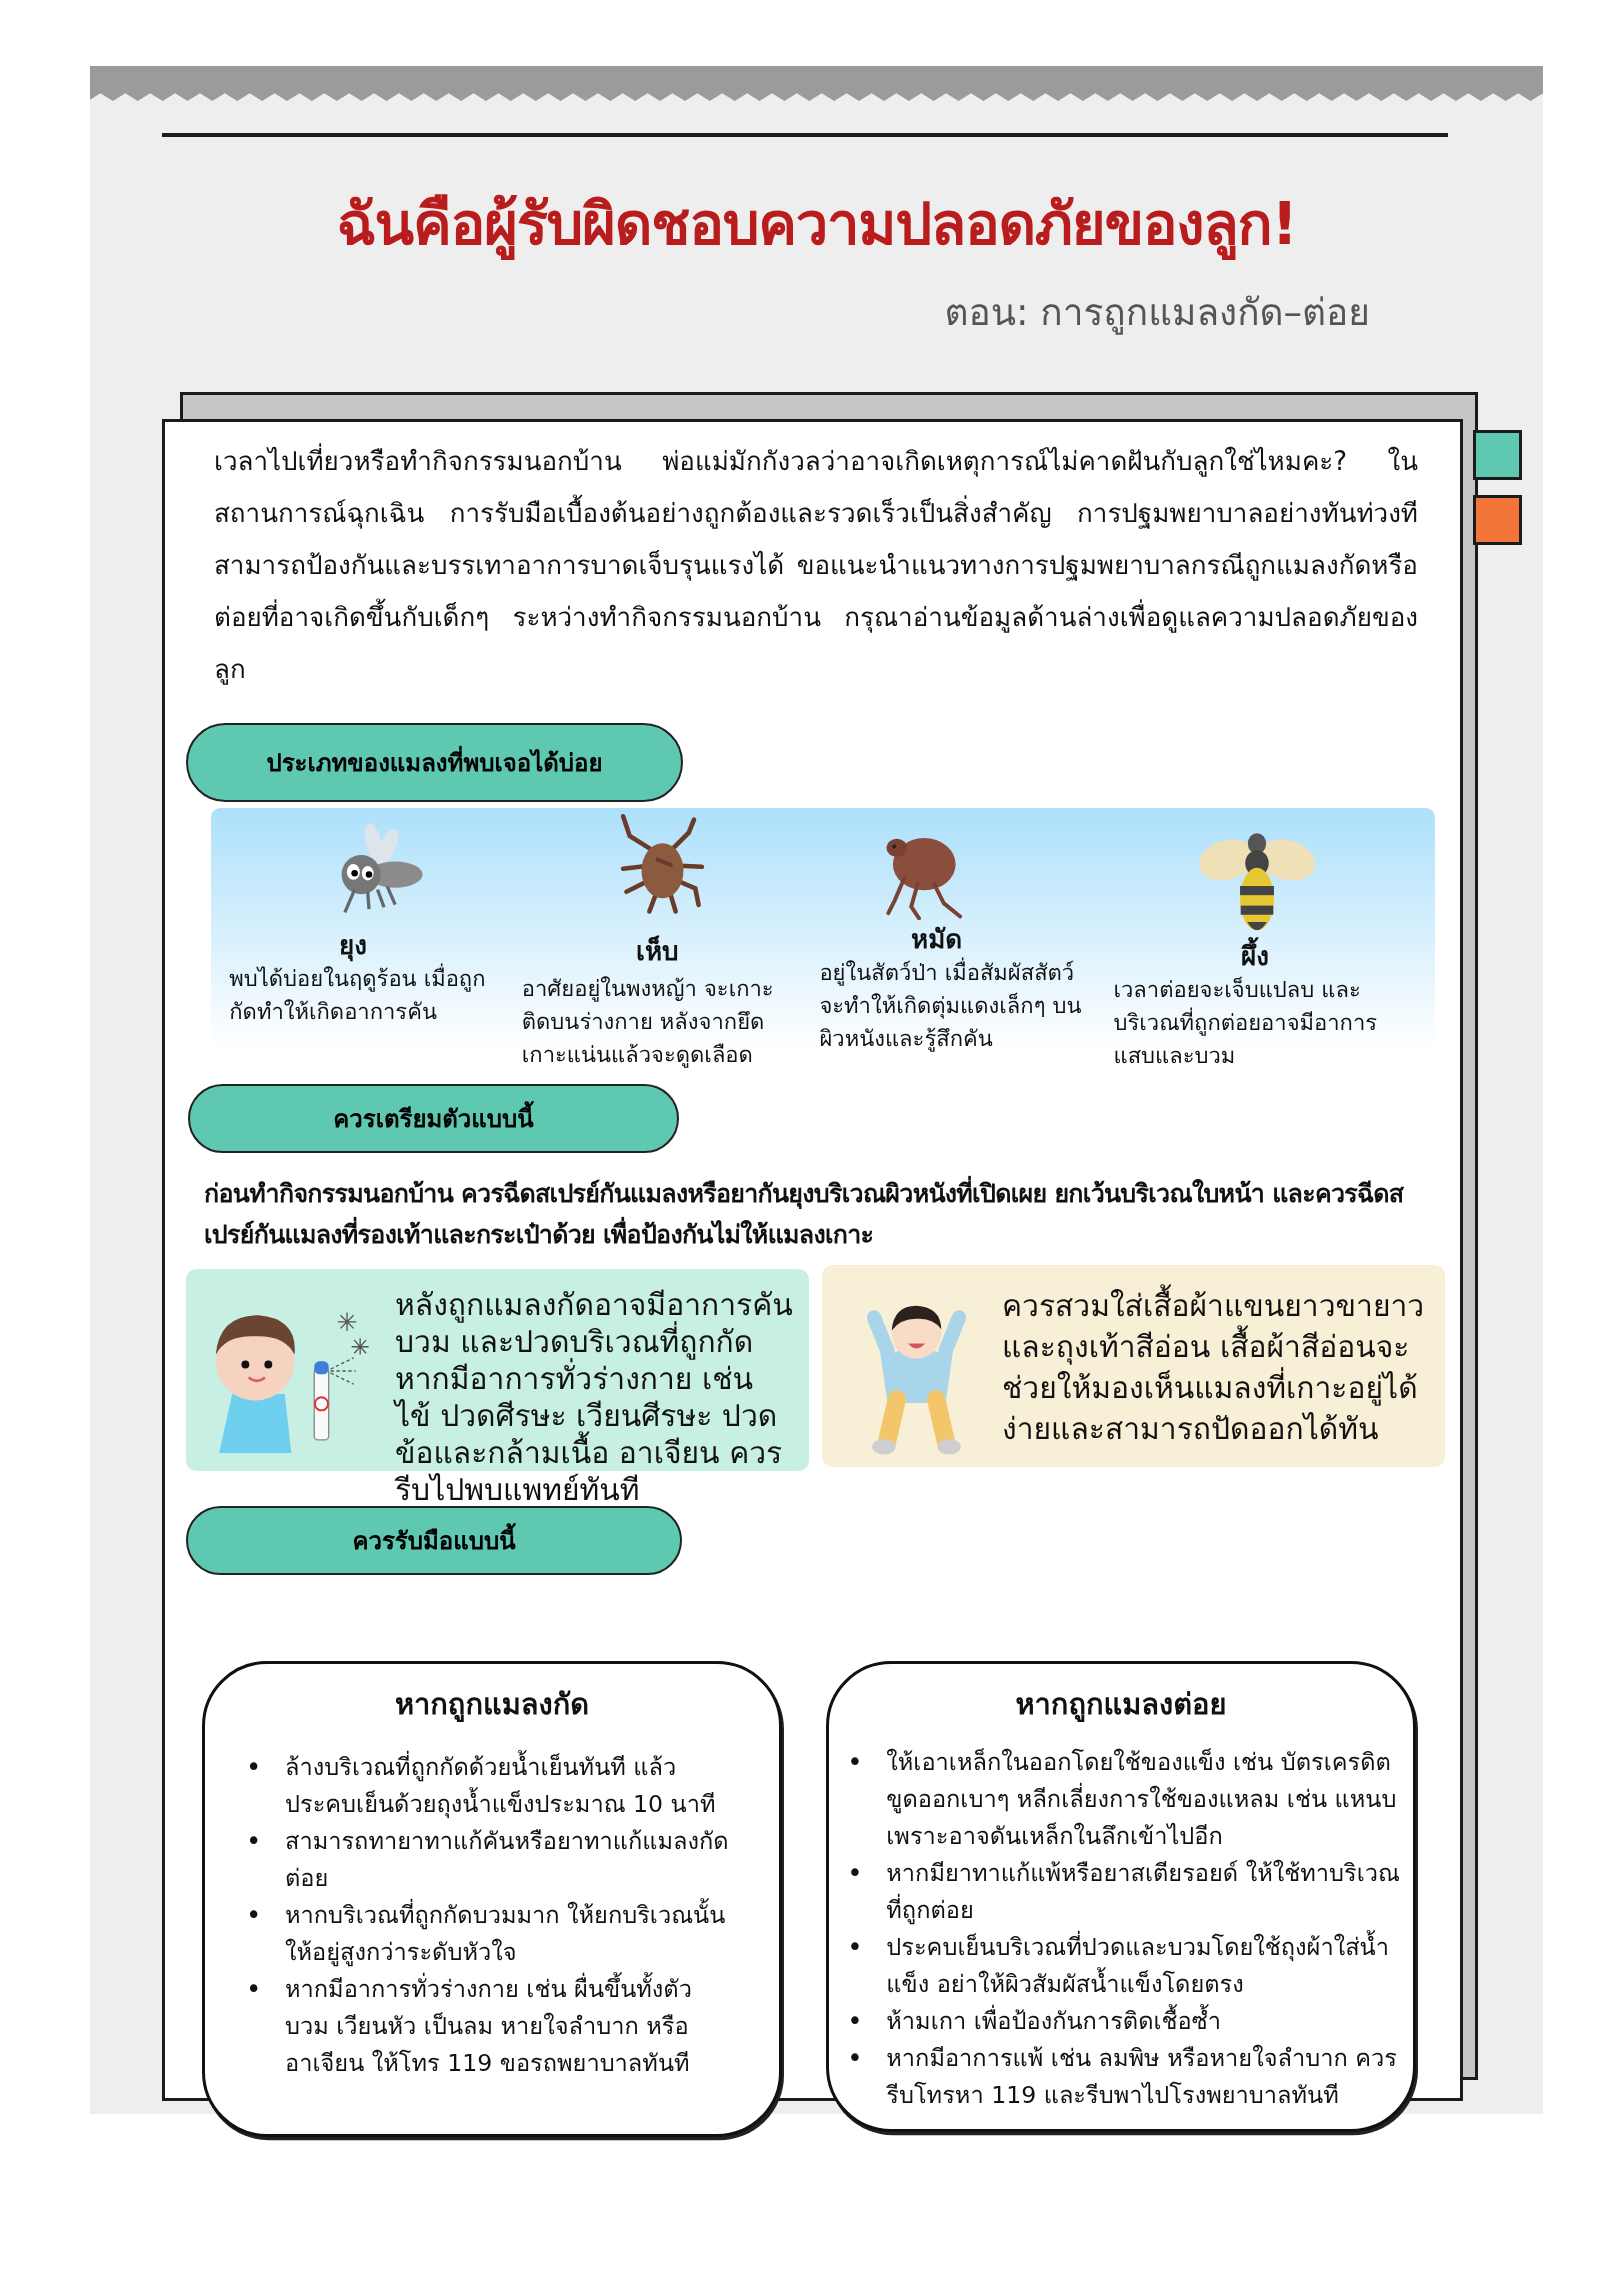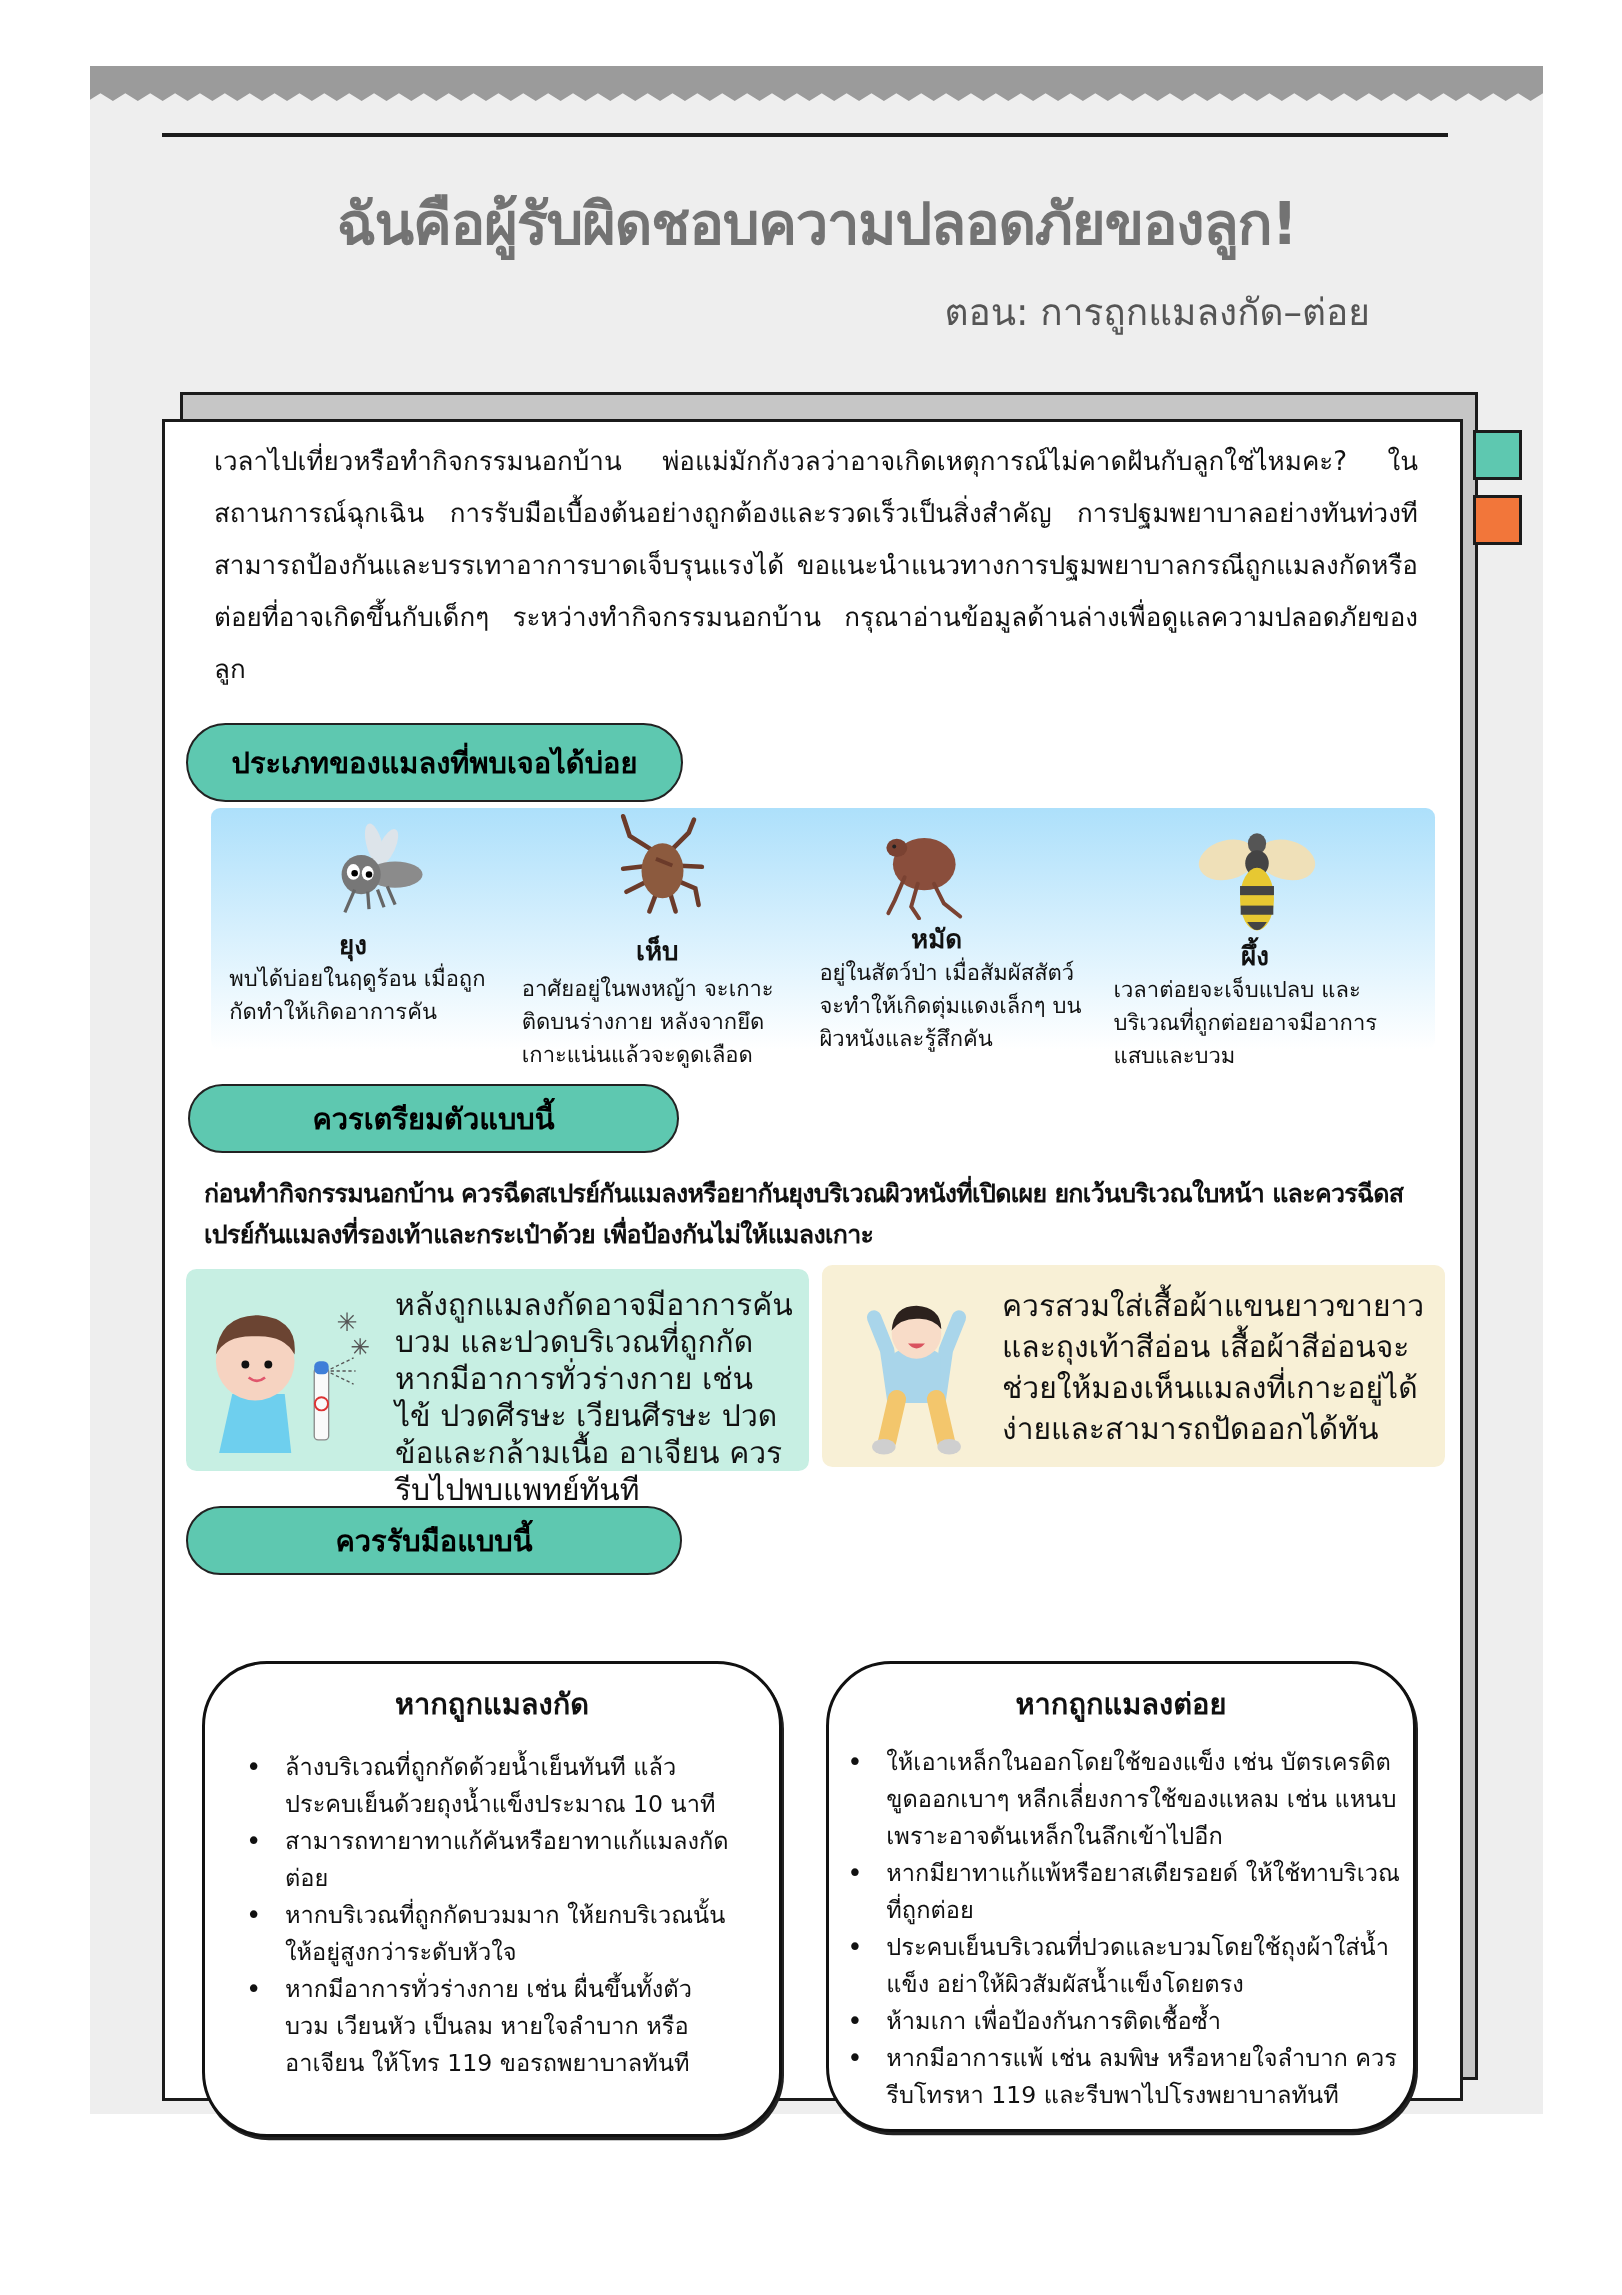--- a/index.html
+++ b/index.html
@@ -7,7 +7,7 @@
   .sheet { position:absolute; left:90px; top:66px; width:1453px; height:2048px; background:#eeeeee; }
   .zigzag { position:absolute; left:0; top:0; width:1453px; height:39px; }
   .rule { position:absolute; left:72px; top:67px; width:1286px; height:3.9px; background:#1b1b1b; }
-  .title { position:absolute; left:0; width:1453px; top:111px; text-align:center; font-size:58px; font-weight:bold; letter-spacing:-1.3px; color:#737373; }
+  .title { position:absolute; left:0; width:1453px; top:111px; text-align:center; font-size:58px; font-weight:bold; letter-spacing:-1.3px; color:#b91c1c; }
   .subtitle { position:absolute; right:173px; top:216px; font-size:37px; color:#555; }
   .shadow-card { position:absolute; left:90px; top:326px; width:1292px; height:1682px; background:#c6c6c6; border:3.9px solid #1b1b1b; }
   .tab { position:absolute; border:3.9px solid #1b1b1b; }

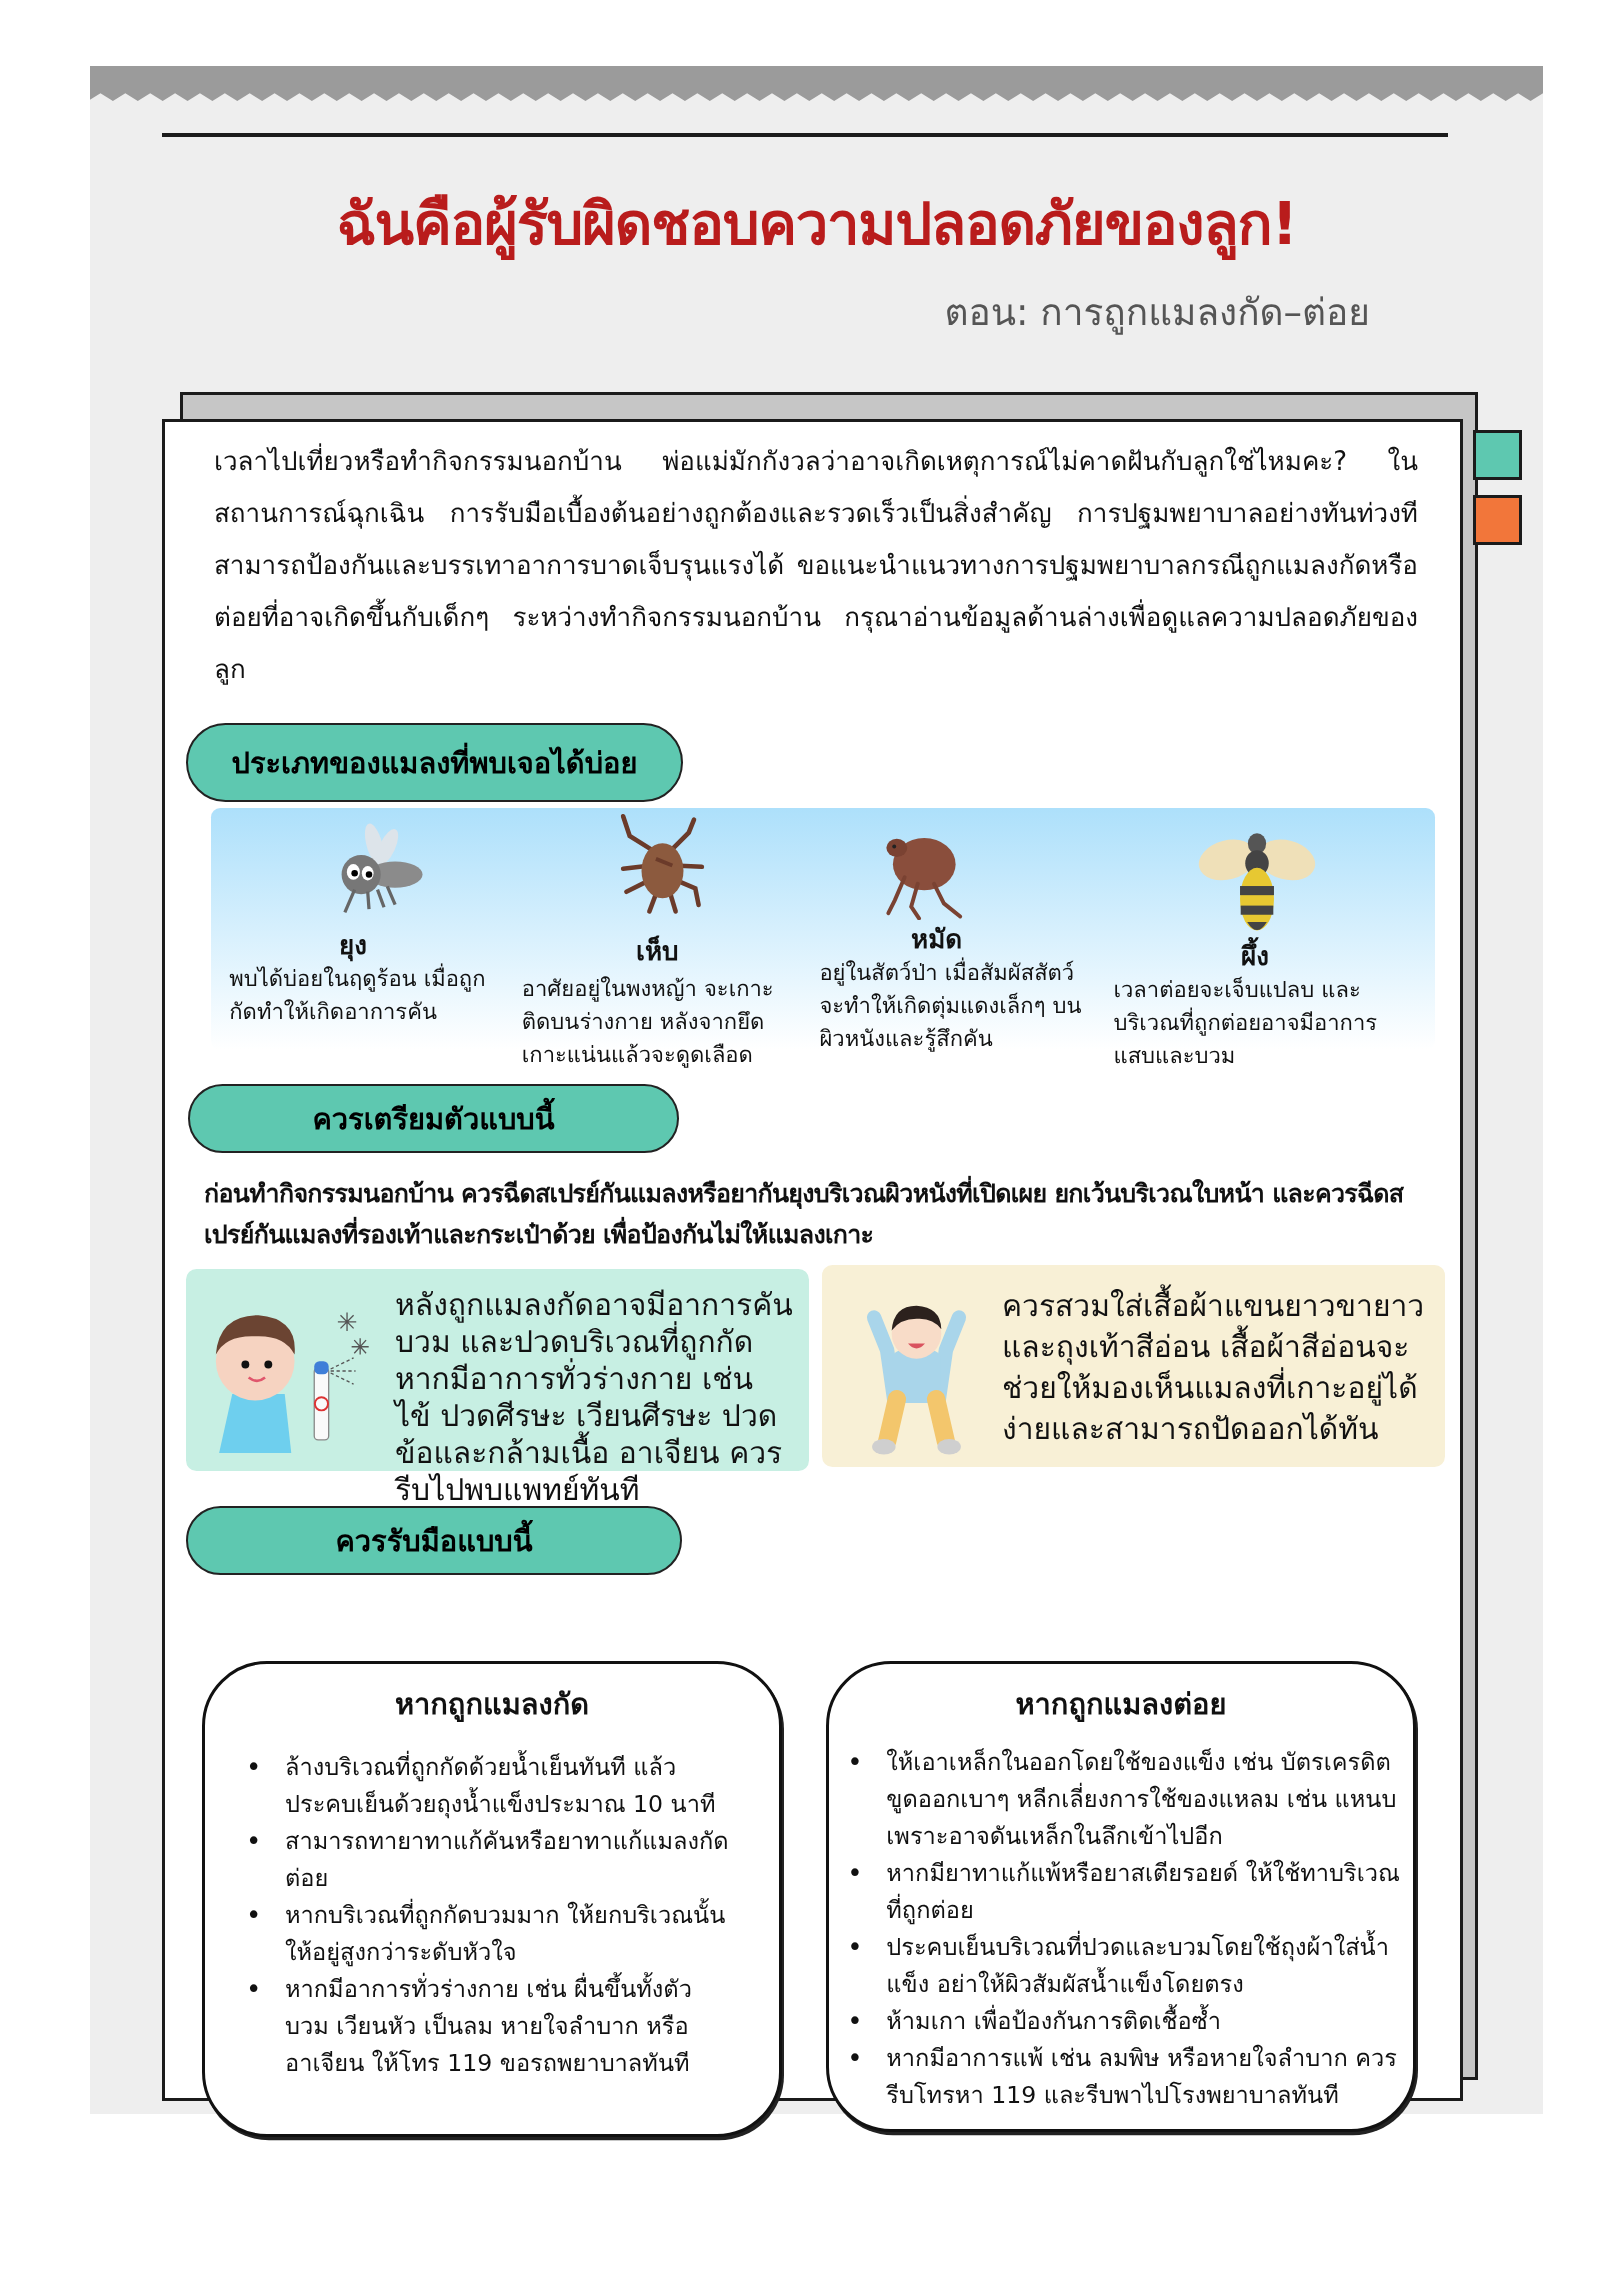--- a/index.html
+++ b/index.html
@@ -15,7 +15,7 @@
   .tab.orange { left:1383px; top:429px; width:43px; height:44px; background:#f2763a; }
   .card { position:absolute; left:72px; top:305px; width:1301px; height:1682px; background:#fff; border:3.9px solid #1b1b1b; box-sizing:border-box;margin-top:48px; }
   .intro { position:absolute; left:49px; top:13px; width:1204px; font-size:26px; line-height:52px; text-align:justify; }
-  .pill { position:absolute; background:#5ec8b0; border:2.6px solid #222; border-radius:46px; box-sizing:border-box; display:flex; align-items:center; justify-content:center; font-weight:bold; font-size:29px; color:#000; }
+  .pill { position:absolute; background:#5ec8b0; border:2.6px solid #222; border-radius:46px; box-sizing:border-box; display:flex; align-items:center; justify-content:center; font-weight:bold; font-size:24px; color:#000; }
   .bugs { position:absolute; left:46px; top:386px; width:1224px; height:242px; border-radius:9.2px; background:linear-gradient(#ade0fb, #ffffff); }
   .bug { position:absolute; top:0; width:275px; text-align:left; }
   .bug .pic { position:absolute; }

